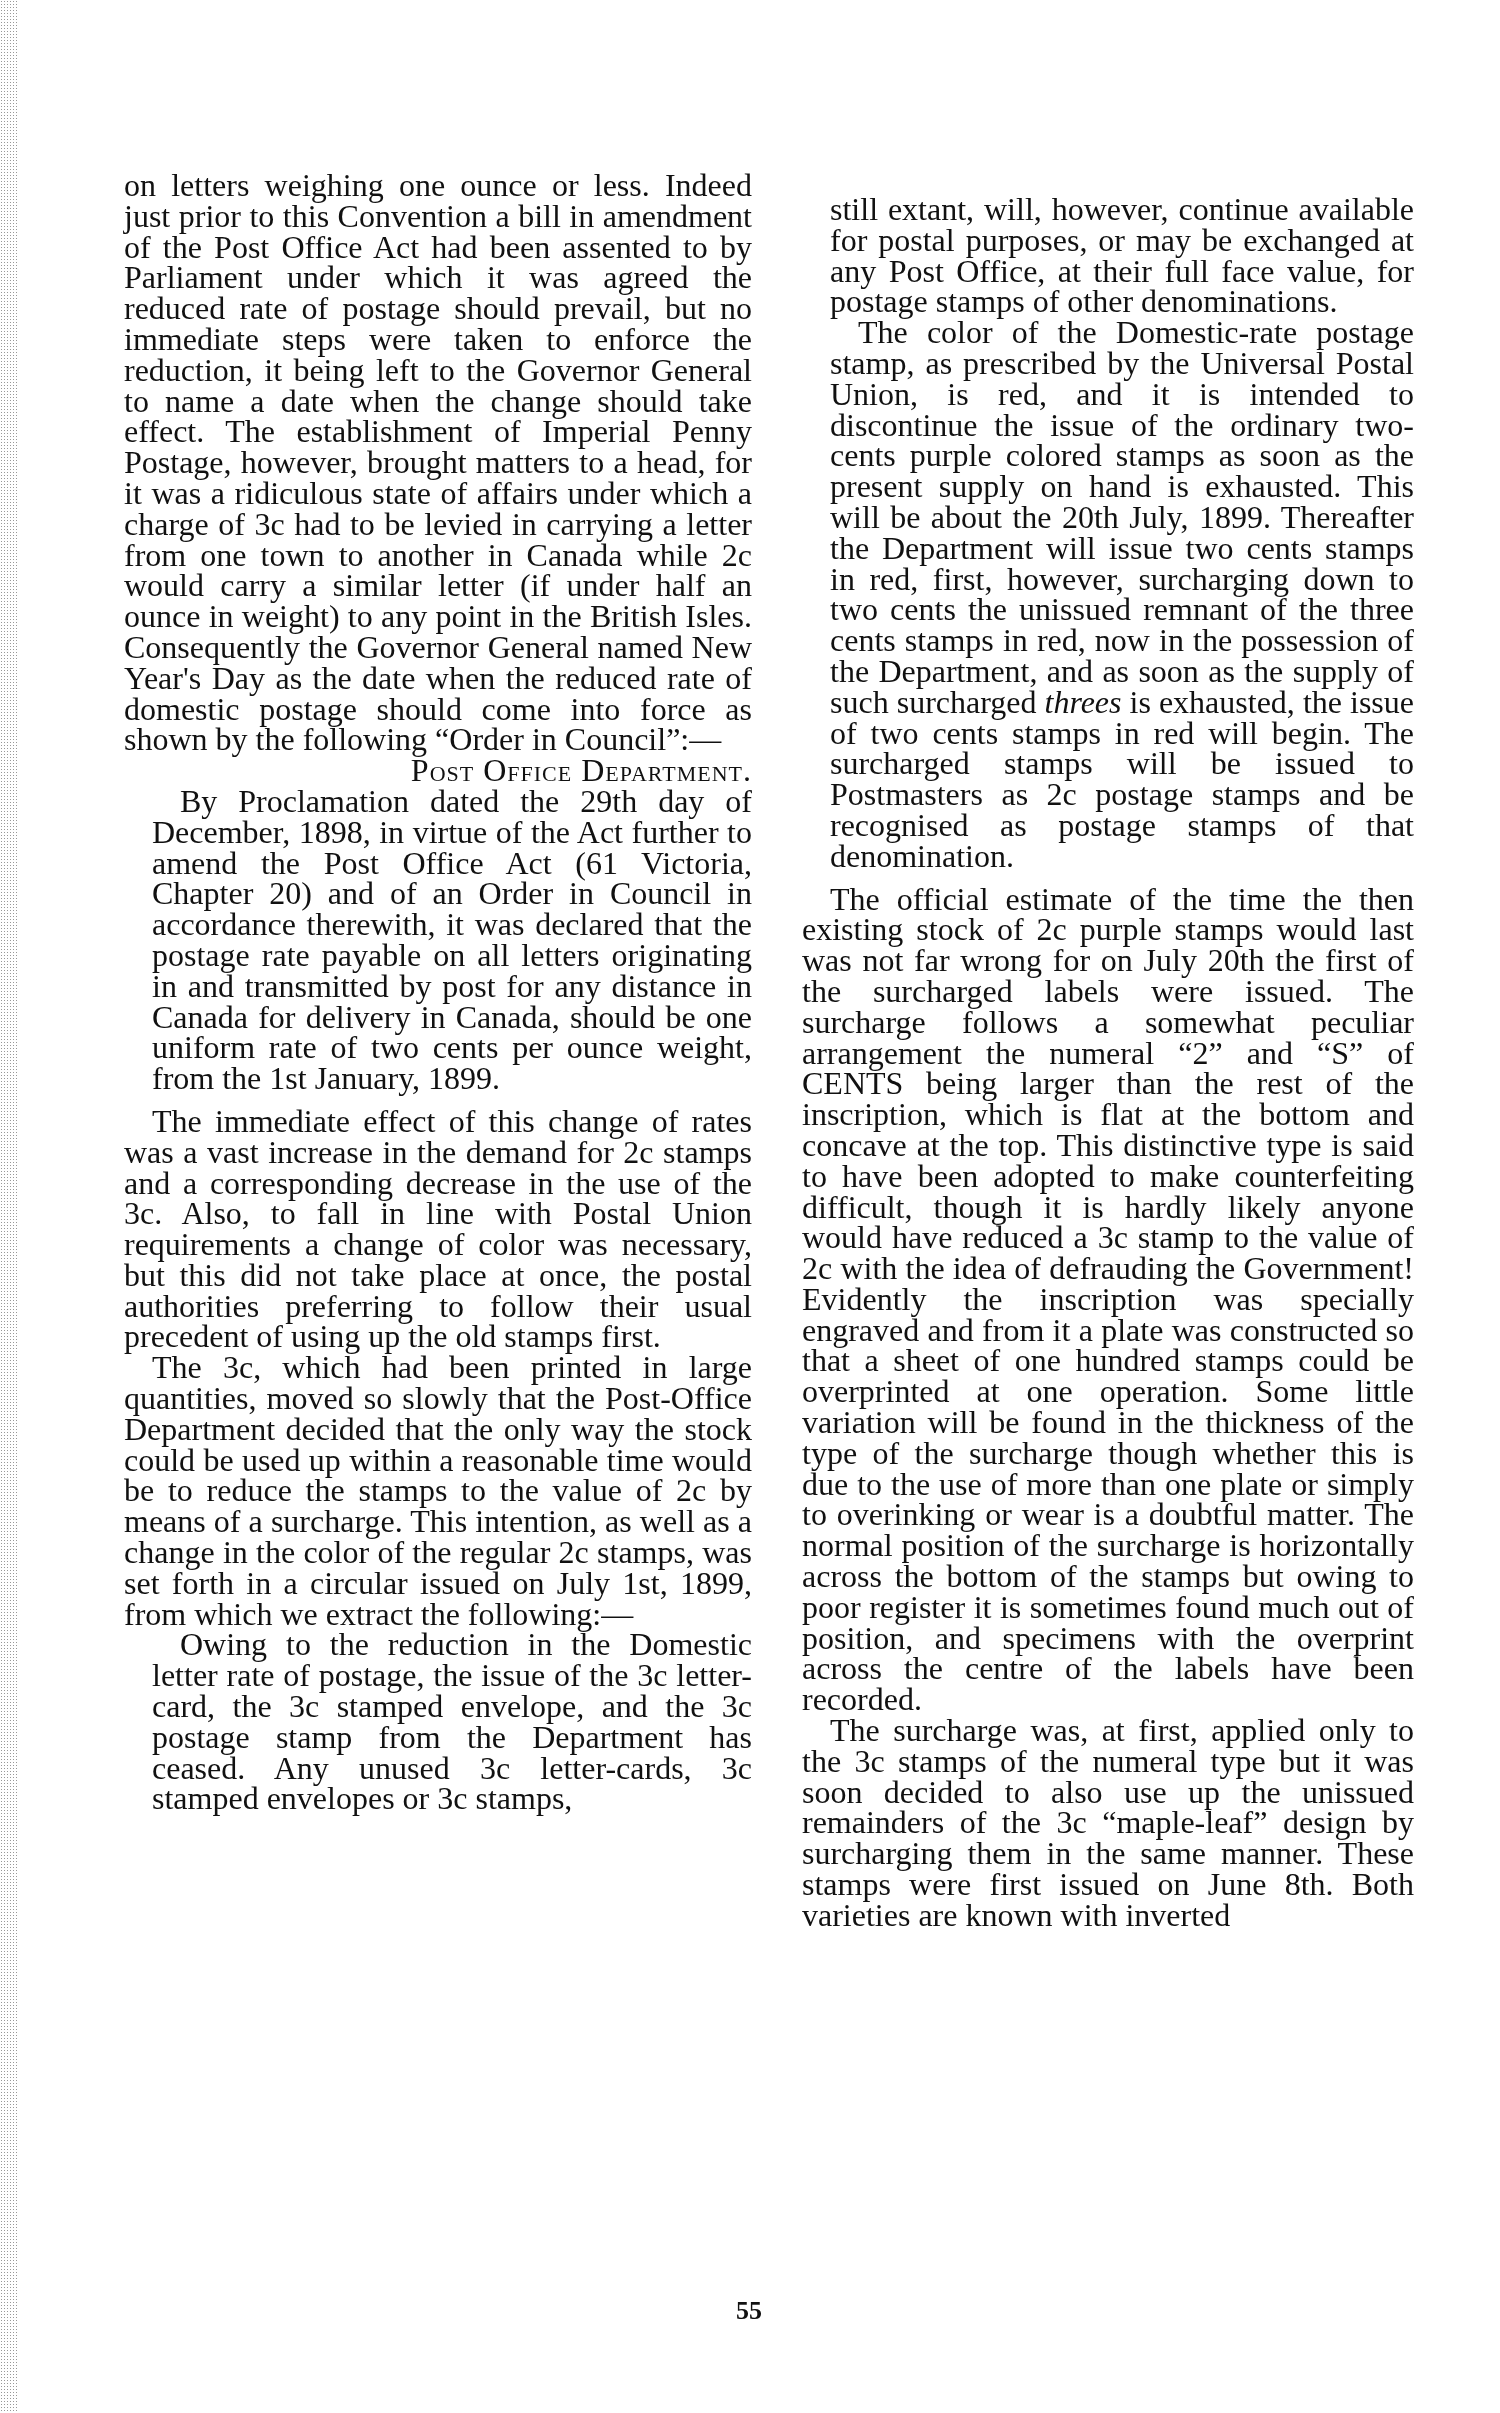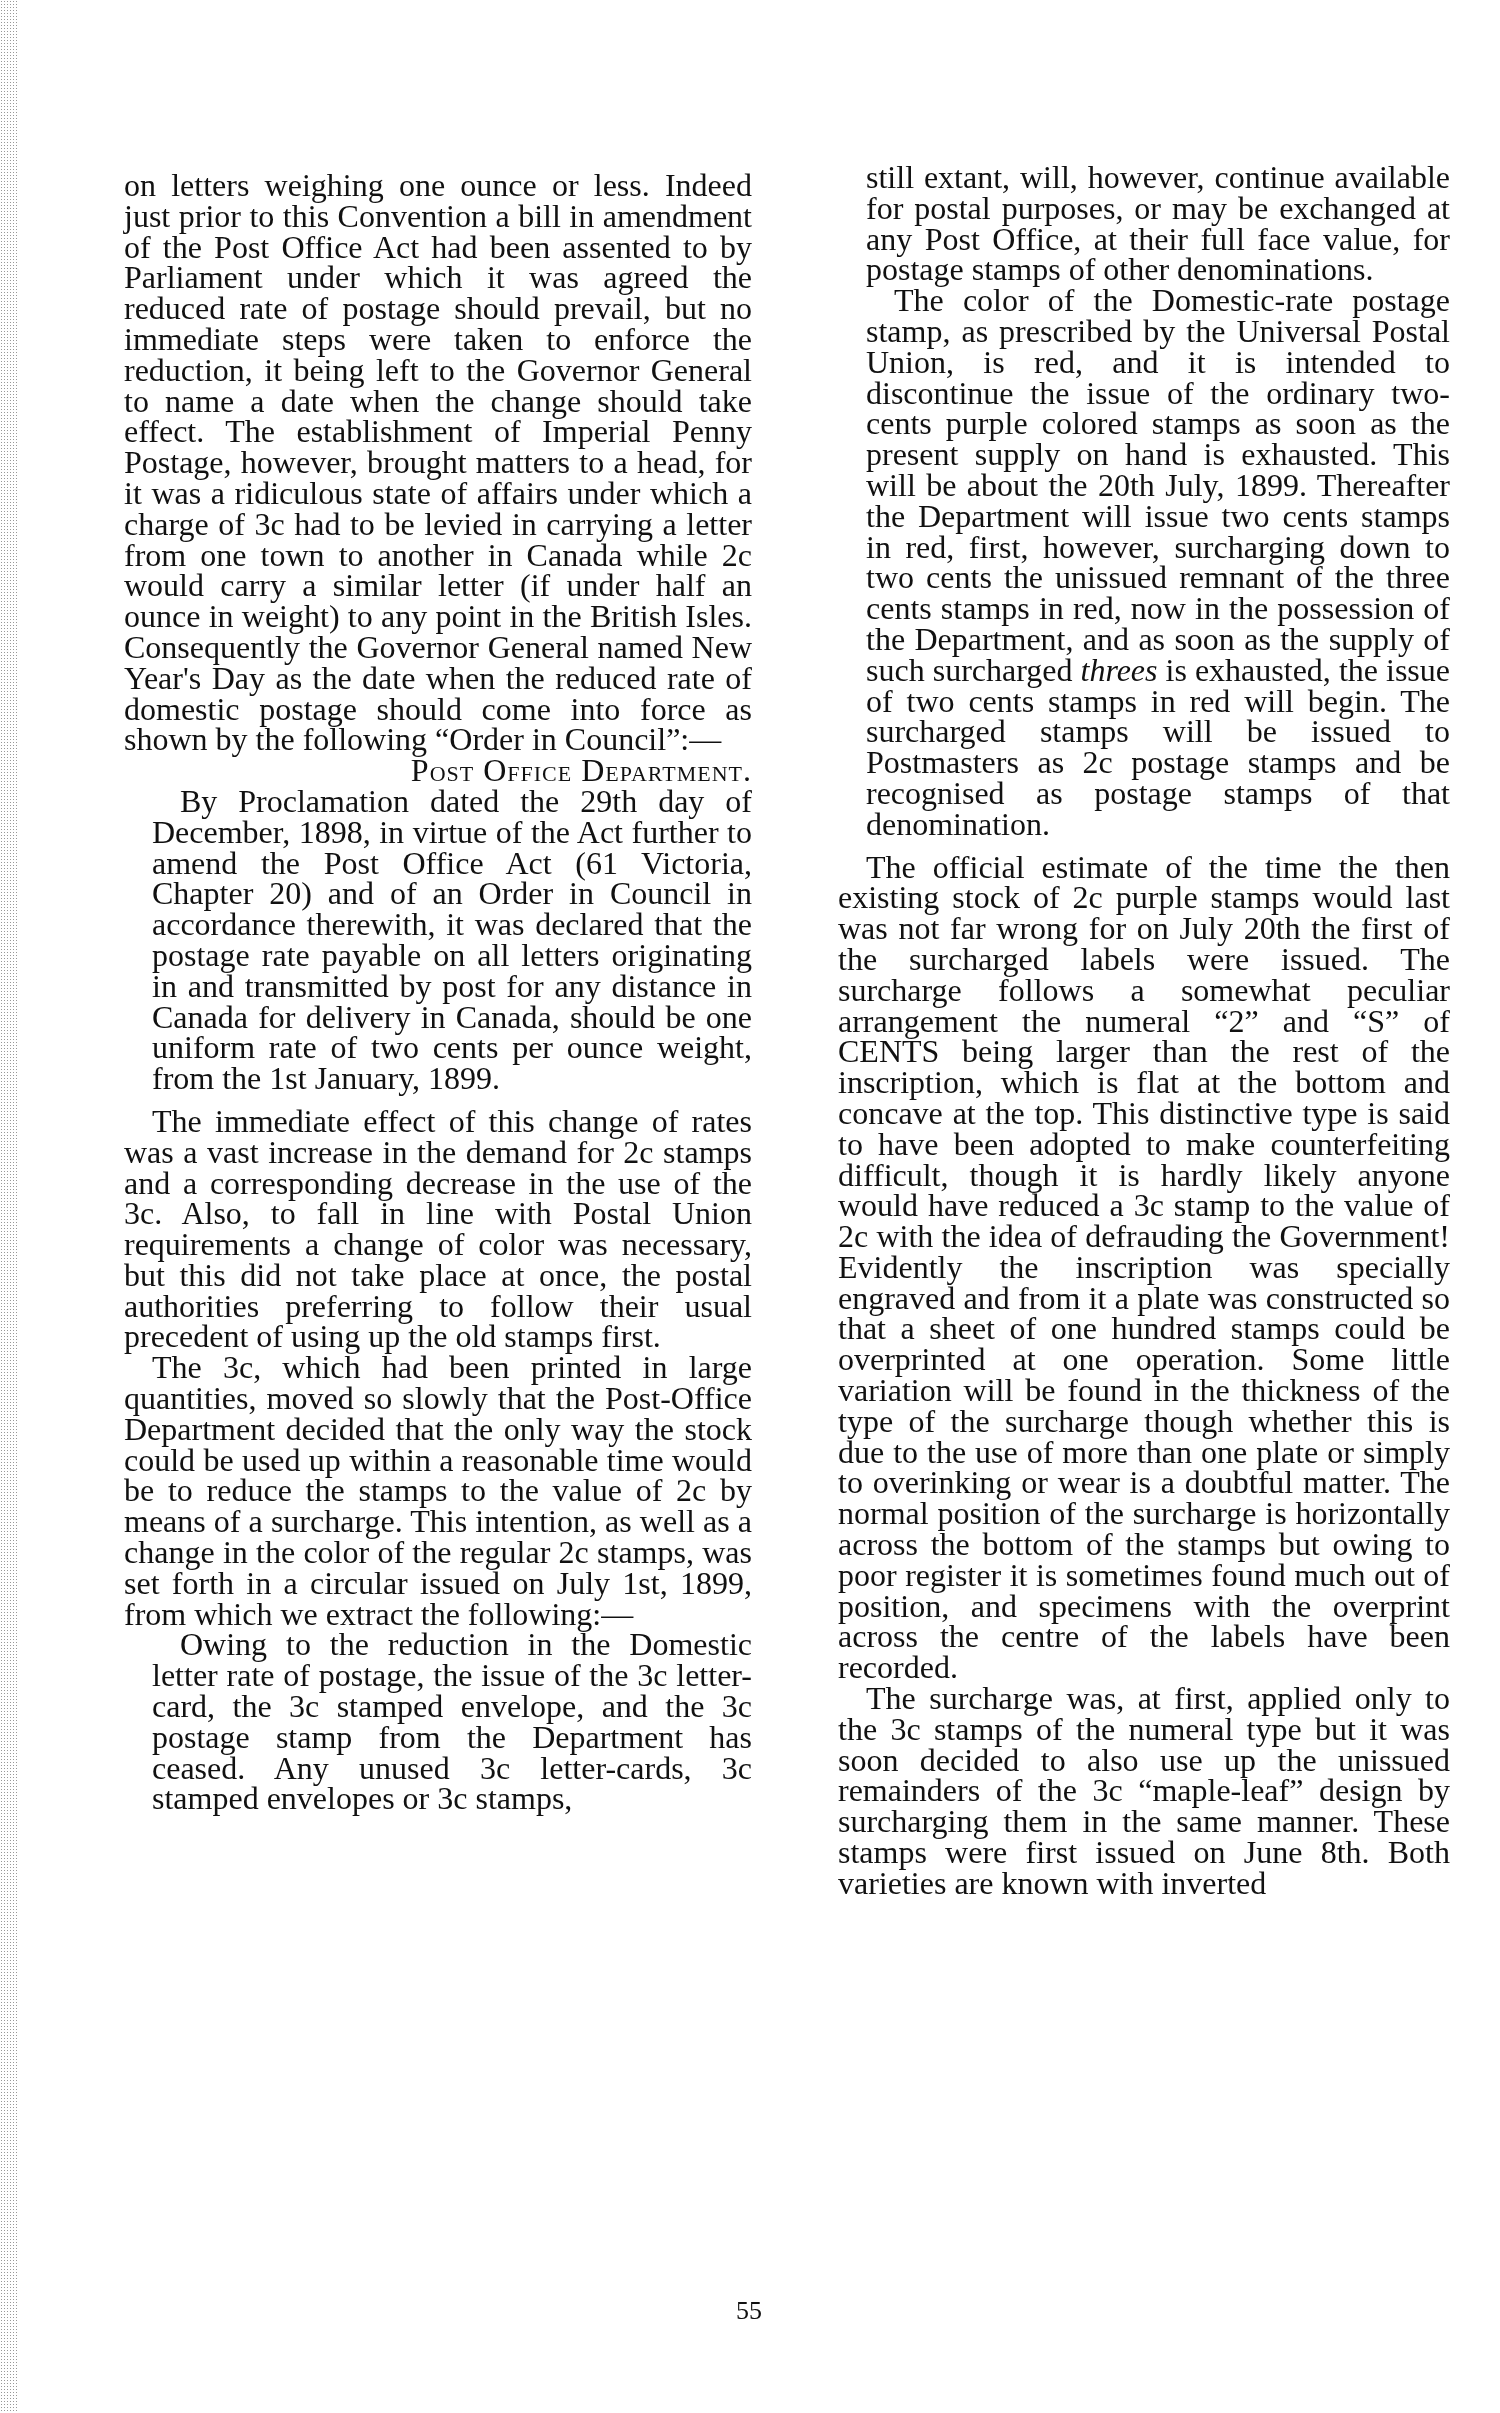--- a/index.html
+++ b/index.html
@@ -20,7 +20,7 @@
     text-align: justify; hyphens: none;
   }
   .col.left { left: 124px; }
-  .col.right { left: 802px; top: 162px; width: 612px; margin-left: 36px; }
+  .col.right { left: 802px; top: 194px; width: 612px; }
   .col p { margin: 0; text-indent: 0; }
   .col p.indent { text-indent: 28px; }
   .col p.gap { margin-top: 12px; }

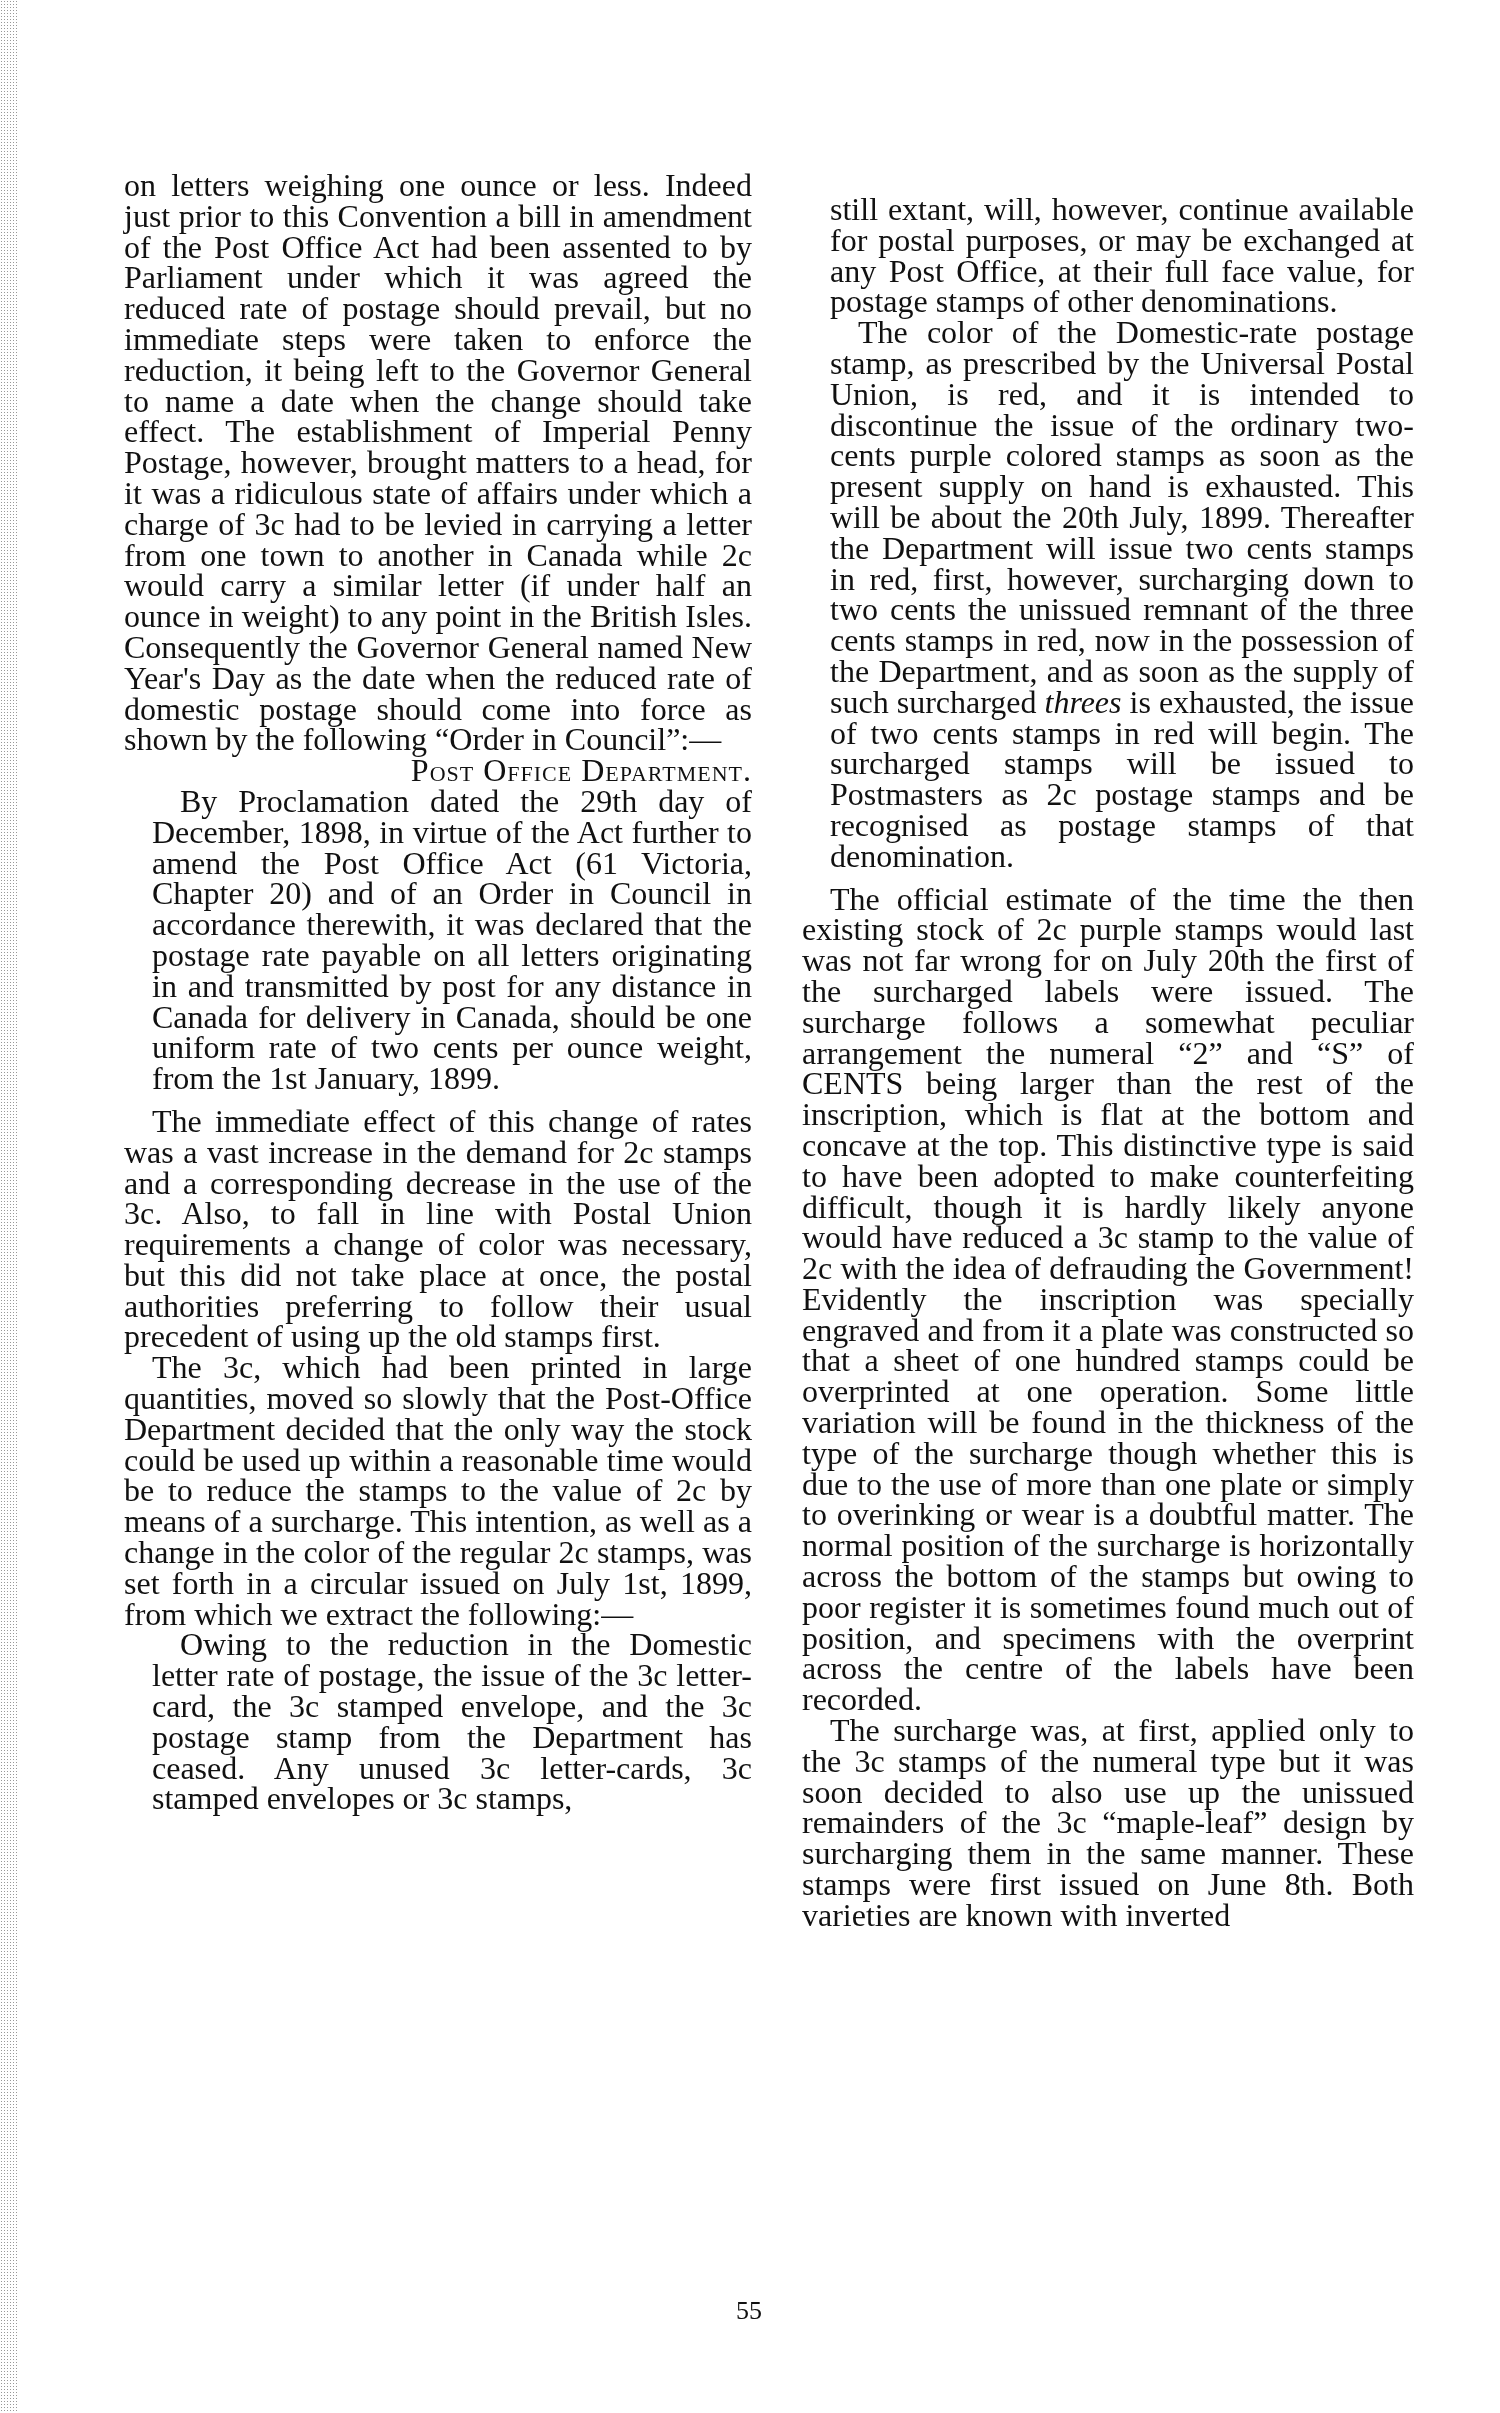--- a/index.html
+++ b/index.html
@@ -32,7 +32,7 @@
   }
   .page-number {
     position: absolute; left: 736px; top: 2296px;
-    font-size: 26px; font-weight: normal;
+    font-size: 26px; font-weight: bold;
   }
   em { }
 </style>

